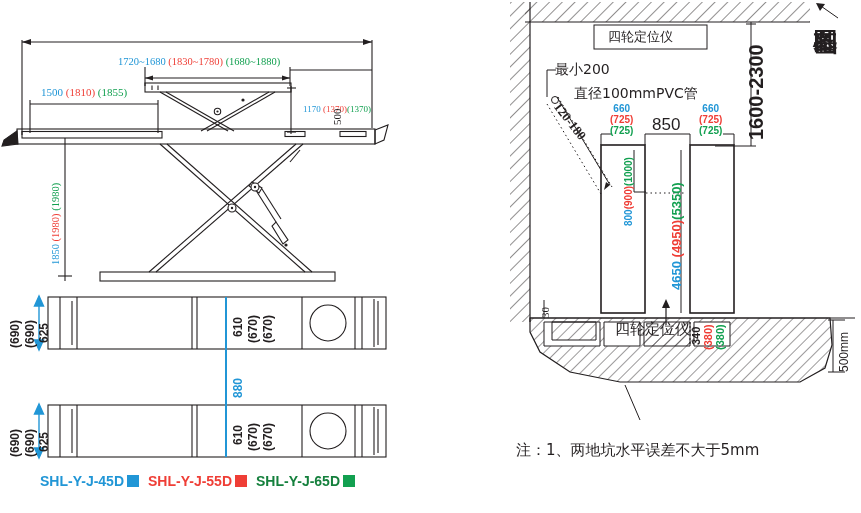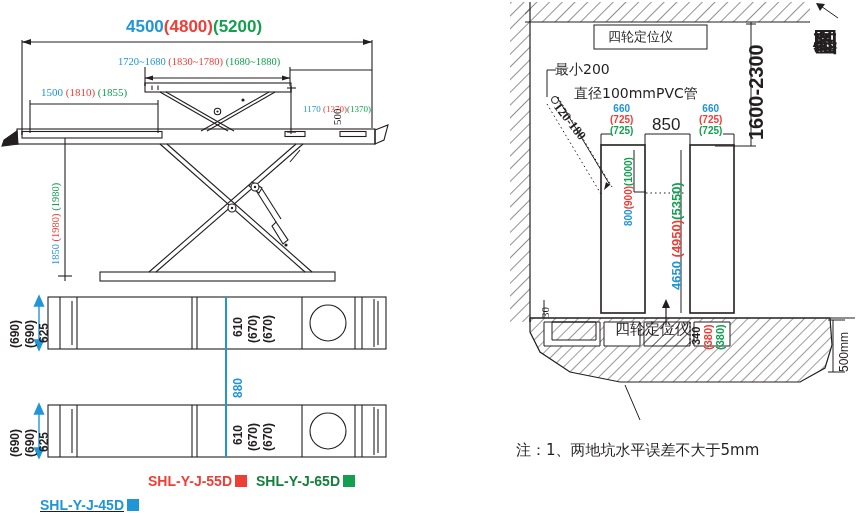--- a/index.html
+++ b/index.html
@@ -137,9 +137,6 @@
       </g>
     </svg>
 
-    <div class="txt bold" style="left:126px;top:18px;font-size:17px;">
-      <span class="blue">4500</span><span class="red">(4800)</span><span class="green">(5200)</span>
-    </div>
 
     <div class="txt serif" style="left:118px;top:57px;font-size:10.5px;">
       <span class="blue">1720~1680</span>

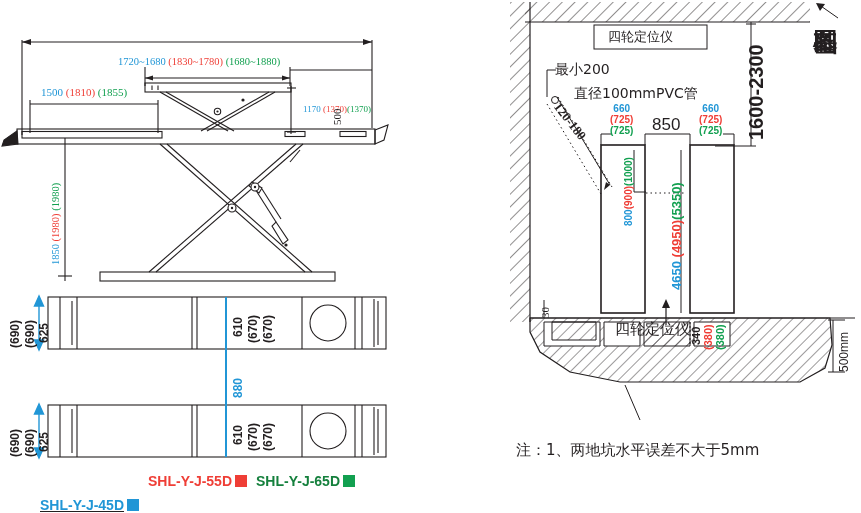--- a/index.html
+++ b/index.html
@@ -181,7 +181,7 @@
 
     <div class="vtxt blue bold" style="left:232px;top:398px;font-size:12px;">880</div>
 
-    <div class="legend-item" style="left:40px;top:497px;text-decoration:underline;">
+    <div class="legend-item" style="left:40px;top:473px;">
       <span style="color:#2196d6;">SHL-Y-J-45D</span><span class="sw" style="background:#2196d6;"></span>
     </div>
     <div class="legend-item" style="left:148px;top:473px;">

